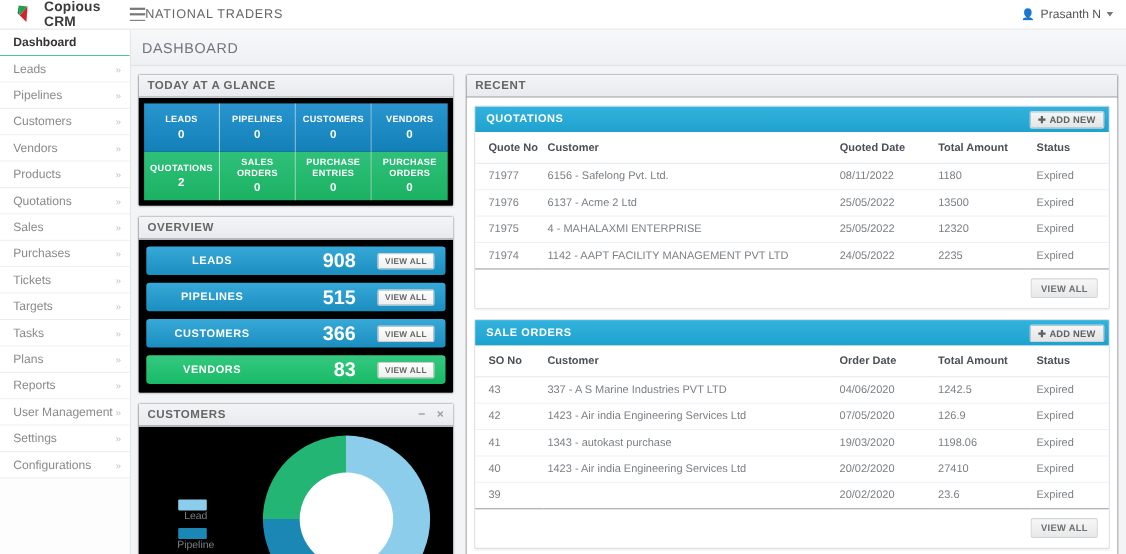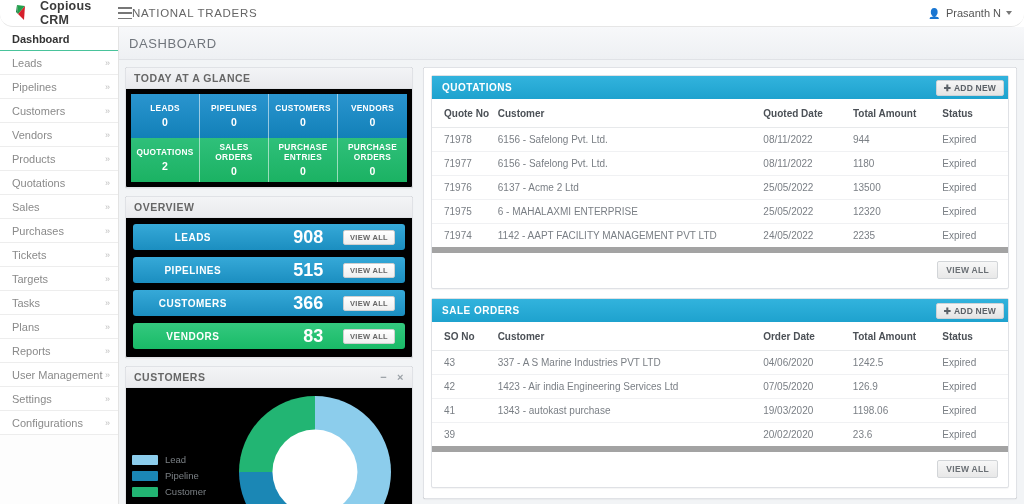--- a/index.html
+++ b/index.html
@@ -20,7 +20,6 @@
     border-bottom: 1px solid #e6e6e6;
     display: flex; align-items: center;
     z-index: 20;
-    border-radius: 13px;
   }
   .brand { display: flex; align-items: center; padding-left: 14px; width: 110px; }
   .brand-logo { width: 20px; height: 20px; position: relative; margin-right: 6px; }

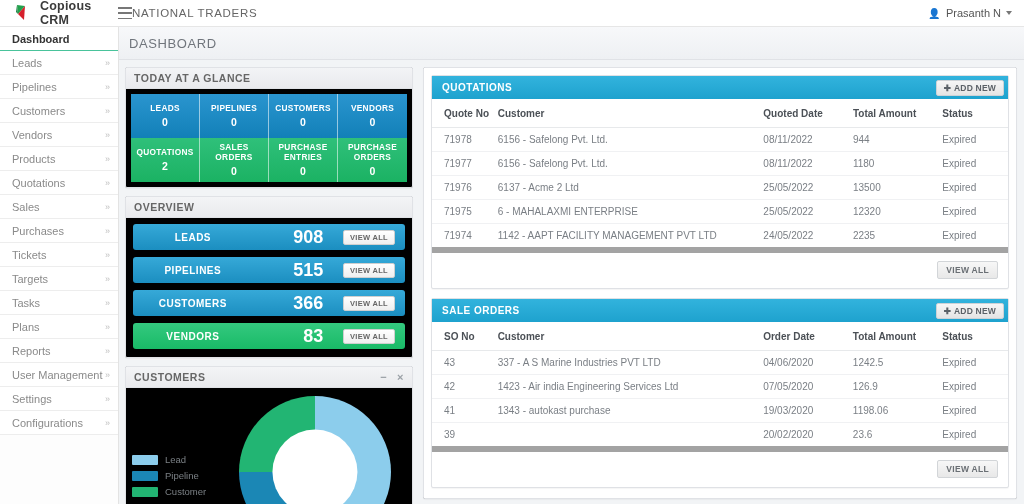--- a/index.html
+++ b/index.html
@@ -413,6 +413,9 @@
 
     <div class="col-right">
       <div class="panel" style="margin-bottom:8px;">
+        <div class="panel-head">
+          <span>RECENT</span>
+        </div>
         <div style="padding:7px 7px 1px 7px;background:#fff;">
 
           <div class="data-panel">

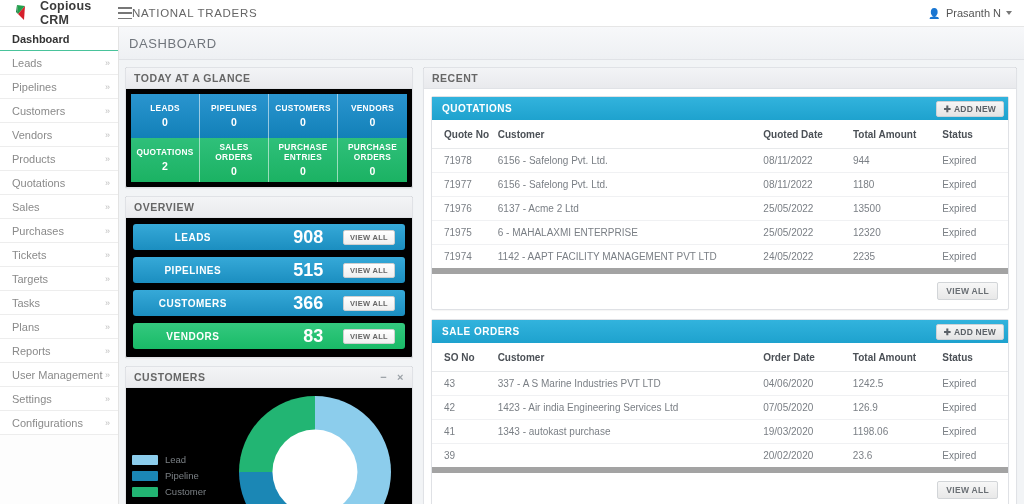--- a/index.html
+++ b/index.html
@@ -438,13 +438,6 @@
               </thead>
               <tbody id="quotations-body">
                   <tr>
-                    <td class="c-no">71978</td>
-                    <td class="c-cust">6156 - Safelong Pvt. Ltd.</td>
-                    <td class="c-date">08/11/2022</td>
-                    <td class="c-amt">944</td>
-                    <td class="c-stat">Expired</td>
-                  </tr>
-                  <tr>
                     <td class="c-no">71977</td>
                     <td class="c-cust">6156 - Safelong Pvt. Ltd.</td>
                     <td class="c-date">08/11/2022</td>

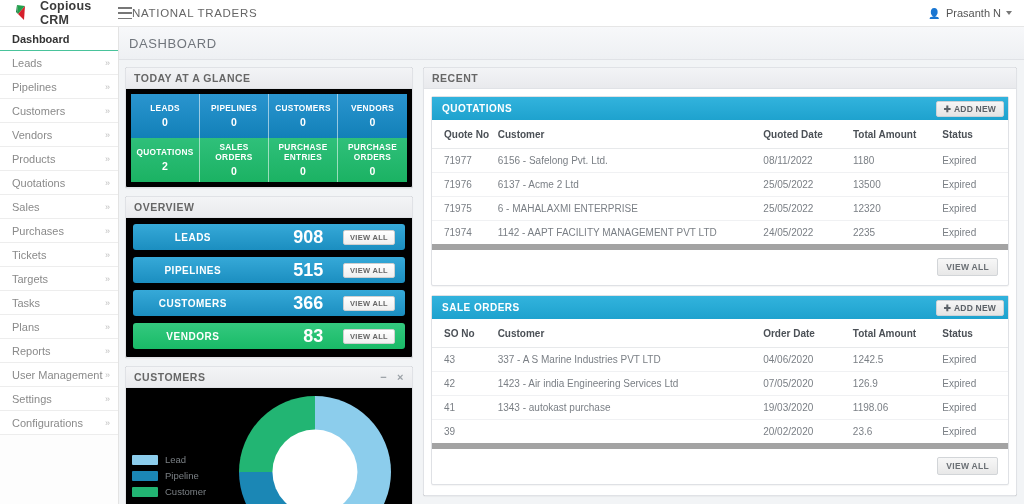--- a/index.html
+++ b/index.html
@@ -453,7 +453,7 @@
                   </tr>
                   <tr>
                     <td class="c-no">71975</td>
-                    <td class="c-cust">6 - MAHALAXMI ENTERPRISE</td>
+                    <td class="c-cust">4 - MAHALAXMI ENTERPRISE</td>
                     <td class="c-date">25/05/2022</td>
                     <td class="c-amt">12320</td>
                     <td class="c-stat">Expired</td>

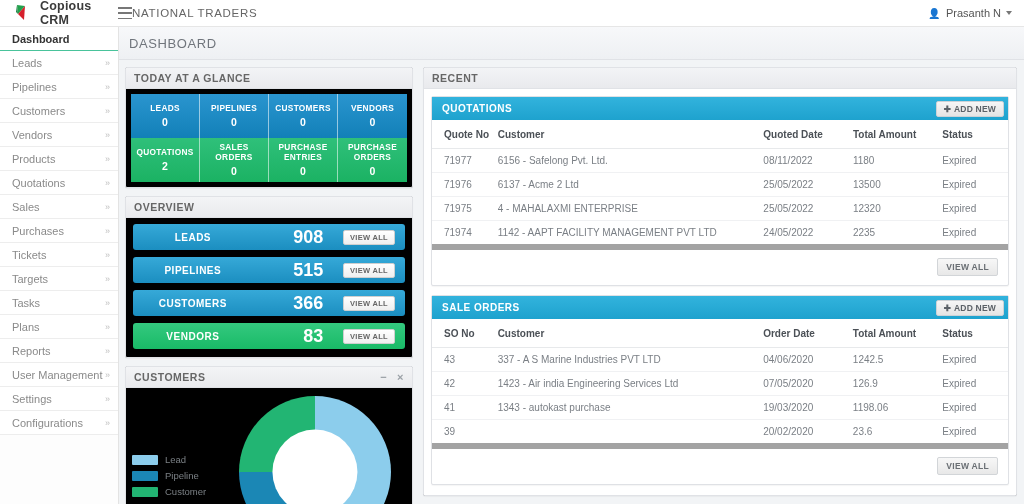--- a/index.html
+++ b/index.html
@@ -190,7 +190,7 @@
     font-size: 10px; color: #7a7f85;
     padding: 6px 4px; border-bottom: 1px solid #f0f1f3;
   }
-  tbody tr:last-child td { border-bottom: 6px solid #a3a3a3; }
+  tbody tr:last-child td { border-bottom: 1px solid #a3a3a3; }
   .c-no    { width: 62px; padding-left: 12px !important; }
   .c-cust  { width: 268px; }
   .c-date  { width: 90px; margin-left: 44px; }

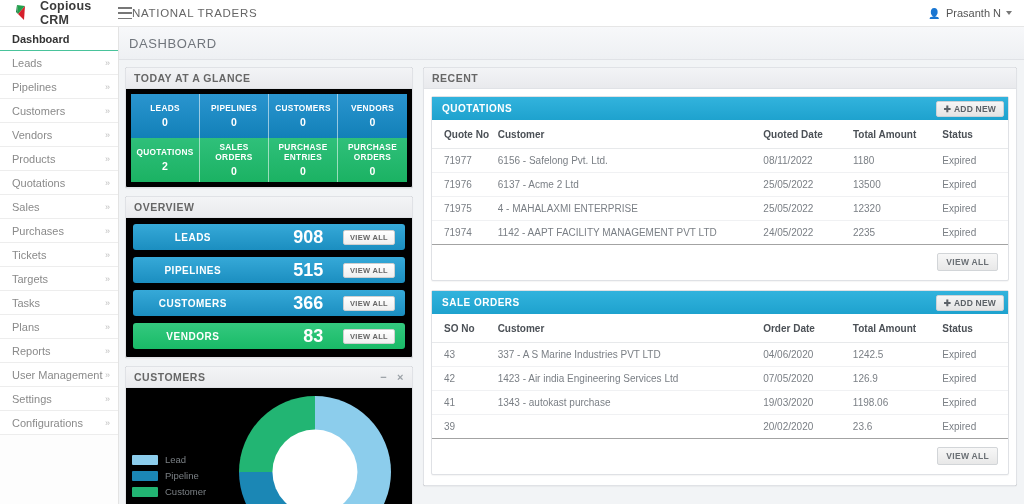--- a/index.html
+++ b/index.html
@@ -513,6 +513,13 @@
                     <td class="c-stat">Expired</td>
                   </tr>
                   <tr>
+                    <td class="c-no">40</td>
+                    <td class="c-cust">1423 - Air india Engineering Services Ltd</td>
+                    <td class="c-date">20/02/2020</td>
+                    <td class="c-amt">27410</td>
+                    <td class="c-stat">Expired</td>
+                  </tr>
+                  <tr>
                     <td class="c-no">39</td>
                     <td class="c-cust"></td>
                     <td class="c-date">20/02/2020</td>

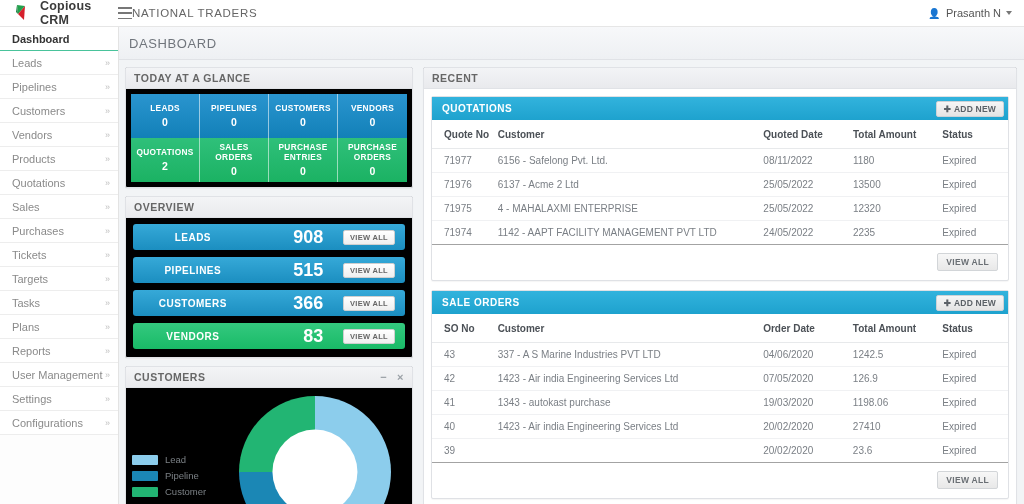--- a/index.html
+++ b/index.html
@@ -151,7 +151,7 @@
   
   .chart-body { padding: 8px 6px 0 6px; display: flex; align-items: flex-start; height: 122px; }
   .legend { padding-top: 58px; width: 92px; }
-  .legend-row { display: flex; align-items: center; margin-bottom: 5px; }
+  .legend-row { display: flex; align-items: center; margin-bottom: 5px; flex-direction: column; }
   .legend-swatch { width: 26px; height: 10px; margin-right: 7px; border-radius: 1px; }
   .legend-label { font-size: 9.5px; color: #7b8085; }
   .donut-wrap { flex: 1; display: flex; justify-content: center; }

